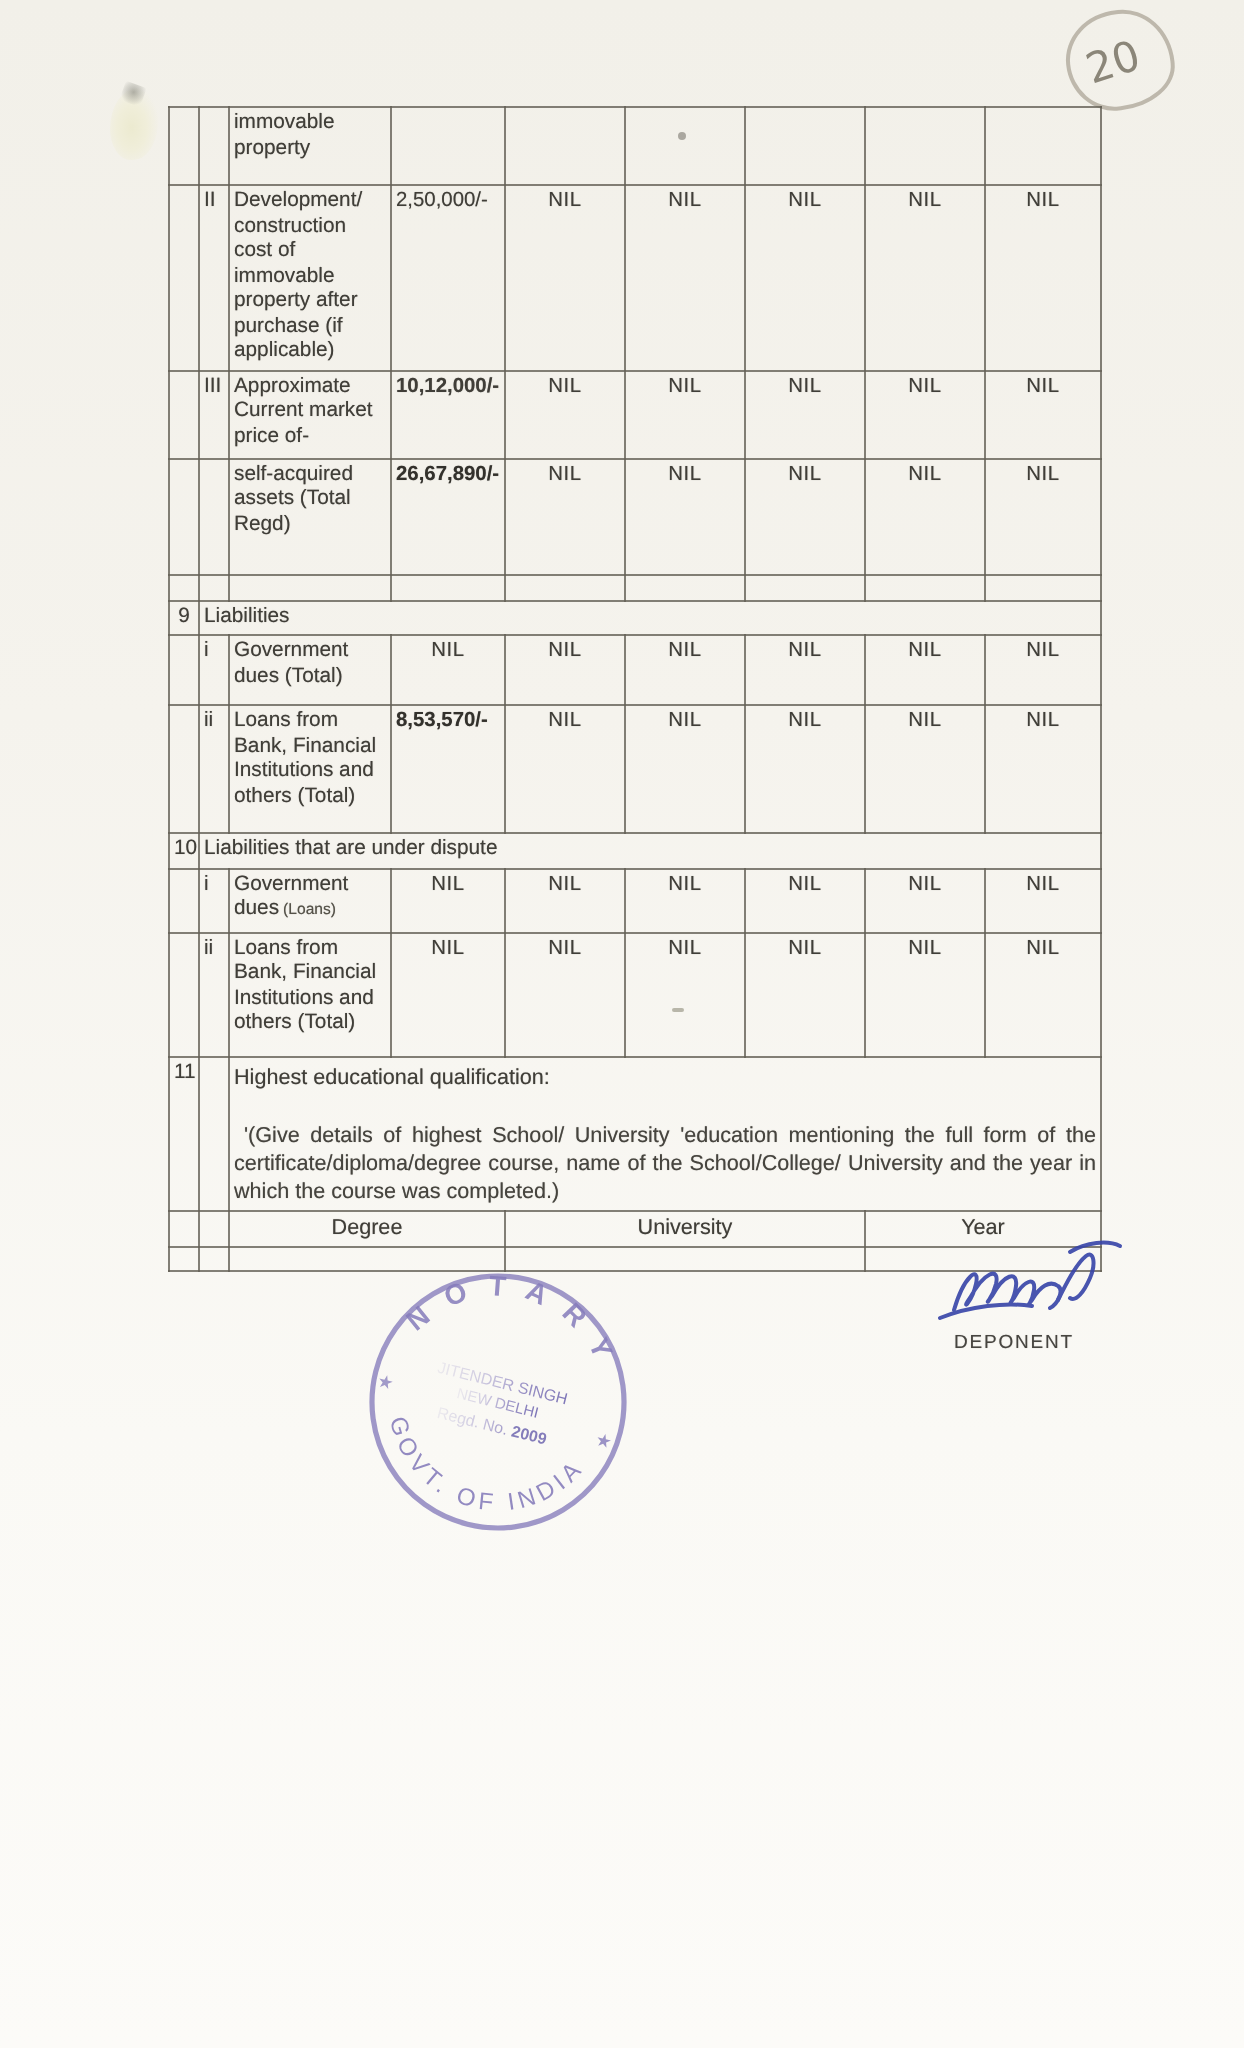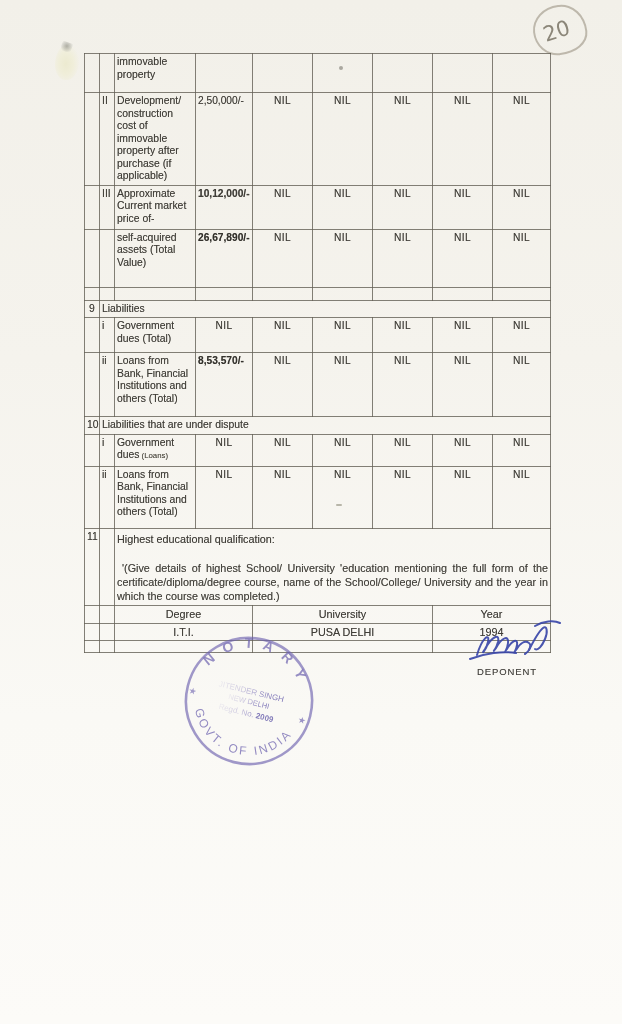--- a/index.html
+++ b/index.html
@@ -147,7 +147,7 @@
     <tr class="h-r3">
       <td class="cell-num"></td>
       <td class="cell-sub"></td>
-      <td class="cell-desc">self-acquired assets (Total Value)</td>
+      <td class="cell-desc">self-acquired assets (Total Regd)</td>
       <td class="cell-val w700">26,67,890/-</td>
       <td class="cell-nil">NIL</td>
       <td class="cell-nil">NIL</td>

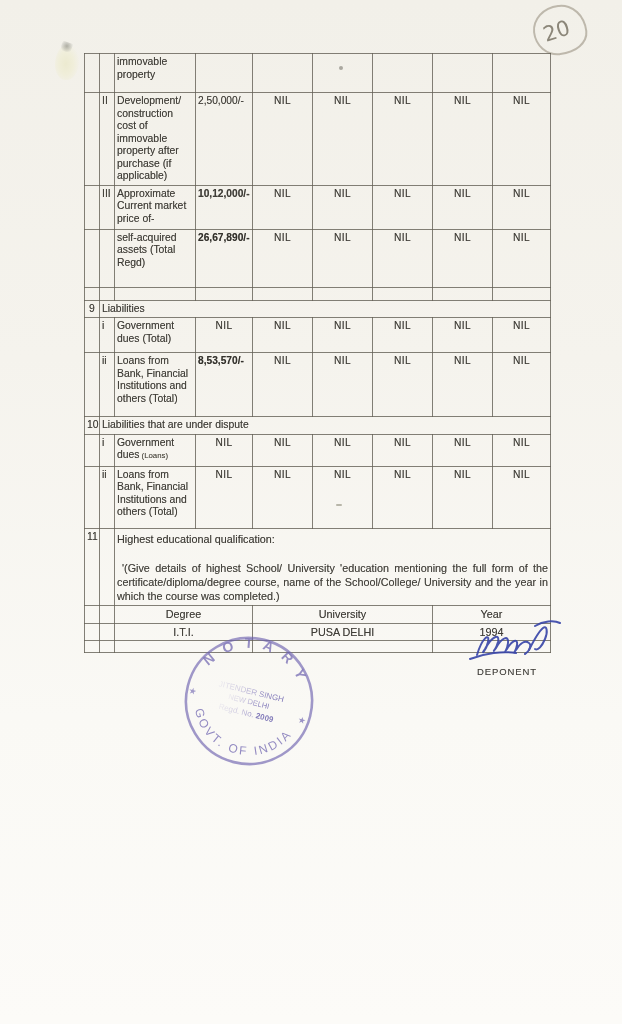--- a/index.html
+++ b/index.html
@@ -245,13 +245,6 @@
       <td class="sub-head" colspan="2">Year</td>
     </tr>
 
-    <tr class="h-r13">
-      <td></td>
-      <td></td>
-      <td class="sub-head" colspan="2">I.T.I.</td>
-      <td class="sub-head" colspan="3">PUSA DELHI</td>
-      <td class="sub-head" colspan="2">1994</td>
-    </tr>
 
     <tr class="h-r14">
       <td></td>

